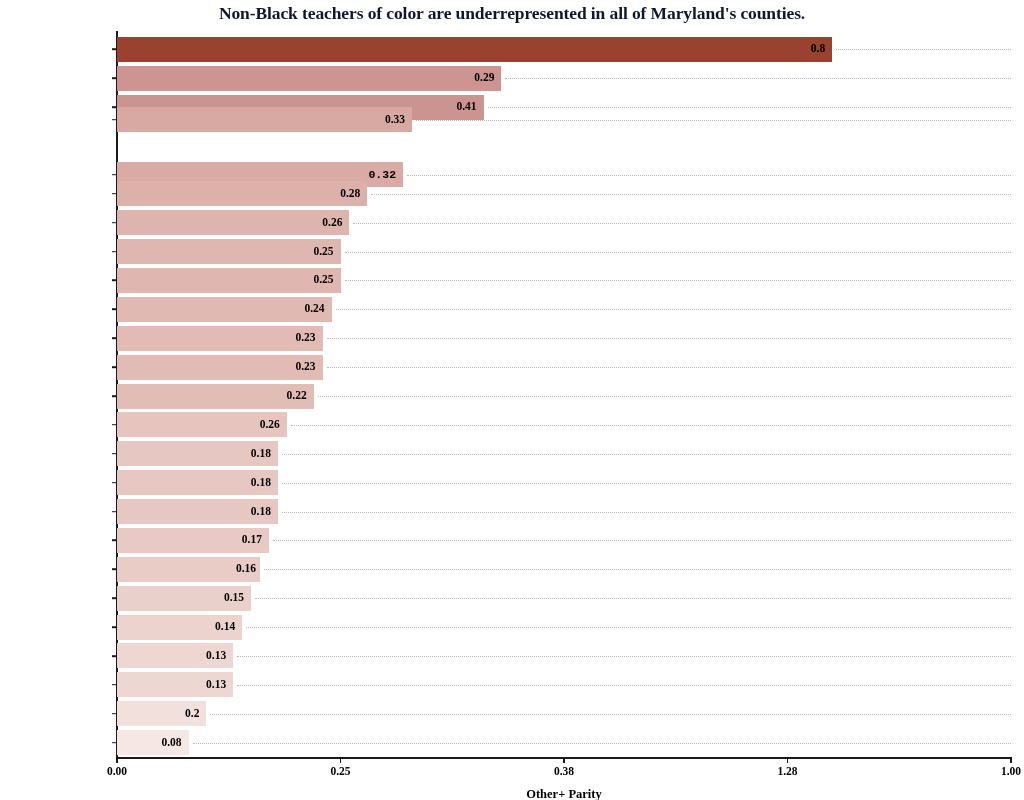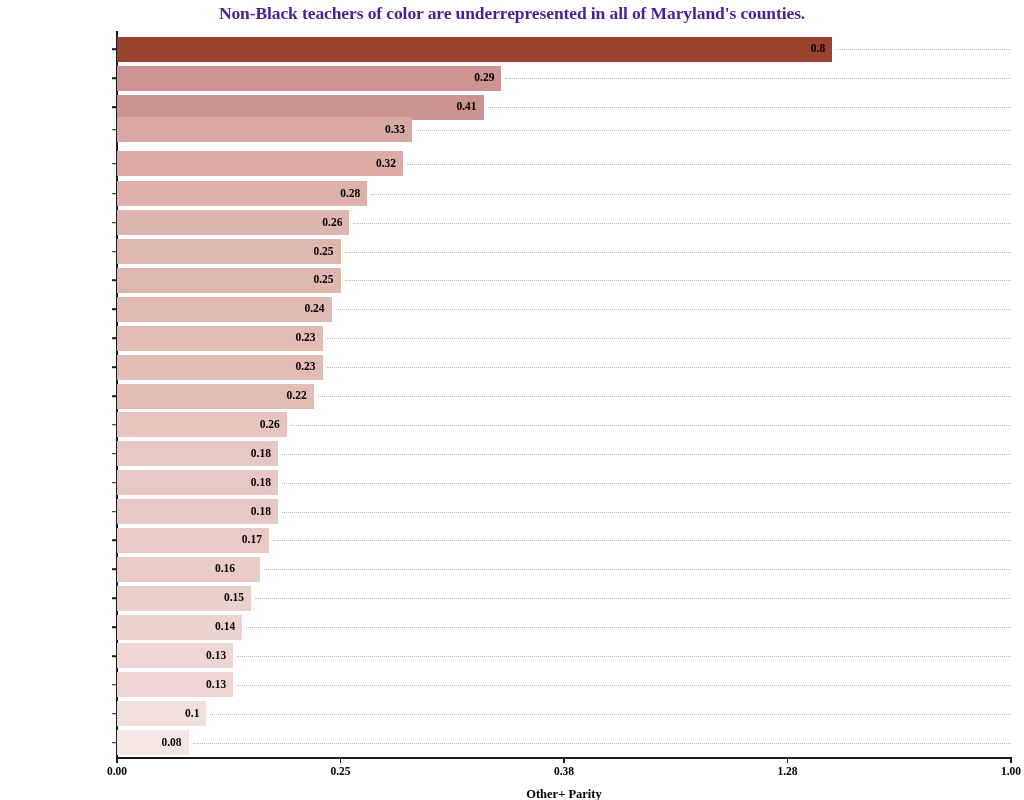--- a/index.html
+++ b/index.html
@@ -27,7 +27,7 @@
     text-align: center;
     font-size: 17.5px;
     font-weight: bold;
-    color: #4c1d95;
+    color: #0f172a;
     letter-spacing: -0.1px;
     padding-left: 0;
     box-sizing: border-box;

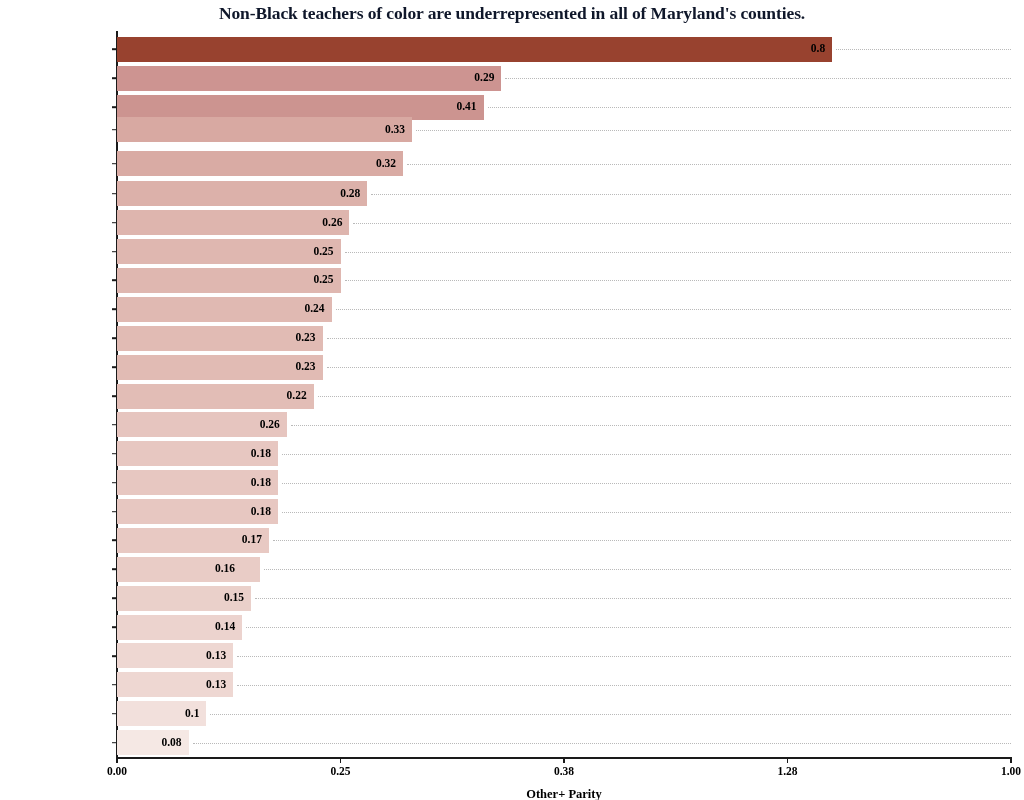--- a/index.html
+++ b/index.html
@@ -154,7 +154,7 @@
           <div class="bar-value" style="left: 359.54px; transform: translate(-100%, -50%);">0.41</div>
           <div class="gridline" style="left: 370.54px; width: 523.46px;"></div>
         </div>
-        <div class="row" style="top: 82px; height: 25px;">
+        <div class="row" style="top: 72px; height: 25px;">
           <div class="ytick-mark"></div>
           <div class="bar" style="width: 295.02px; background: rgb(216, 169, 162);"></div>
           <div class="bar-value" style="left: 288.02px; transform: translate(-100%, -50%);">0.33</div>

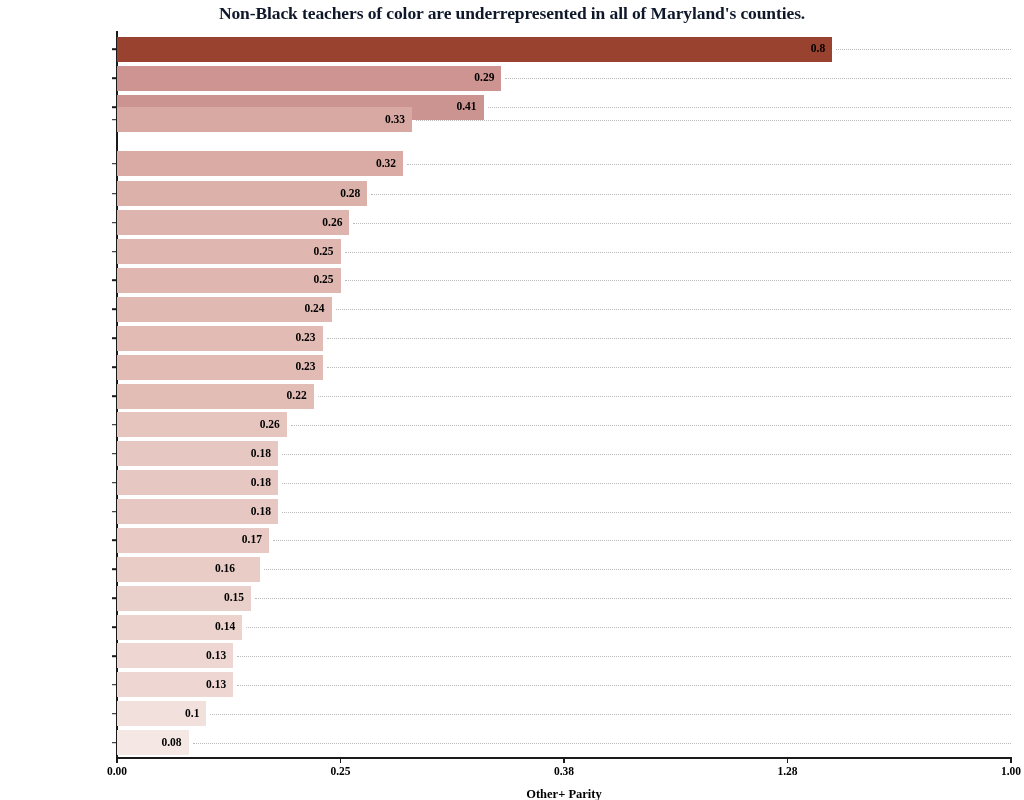--- a/index.html
+++ b/index.html
@@ -160,7 +160,7 @@
           <div class="bar-value" style="left: 288.02px; transform: translate(-100%, -50%);">0.33</div>
           <div class="gridline" style="left: 299.02px; width: 594.98px;"></div>
         </div>
-        <div class="row" style="top: 116px; height: 25px;">
+        <div class="row" style="top: 127px; height: 25px; font-family: Liberation Mono, monospace;">
           <div class="ytick-mark"></div>
           <div class="bar" style="width: 286.08px; background: rgb(217, 171, 164);"></div>
           <div class="bar-value" style="left: 279.08px; transform: translate(-100%, -50%);">0.32</div>

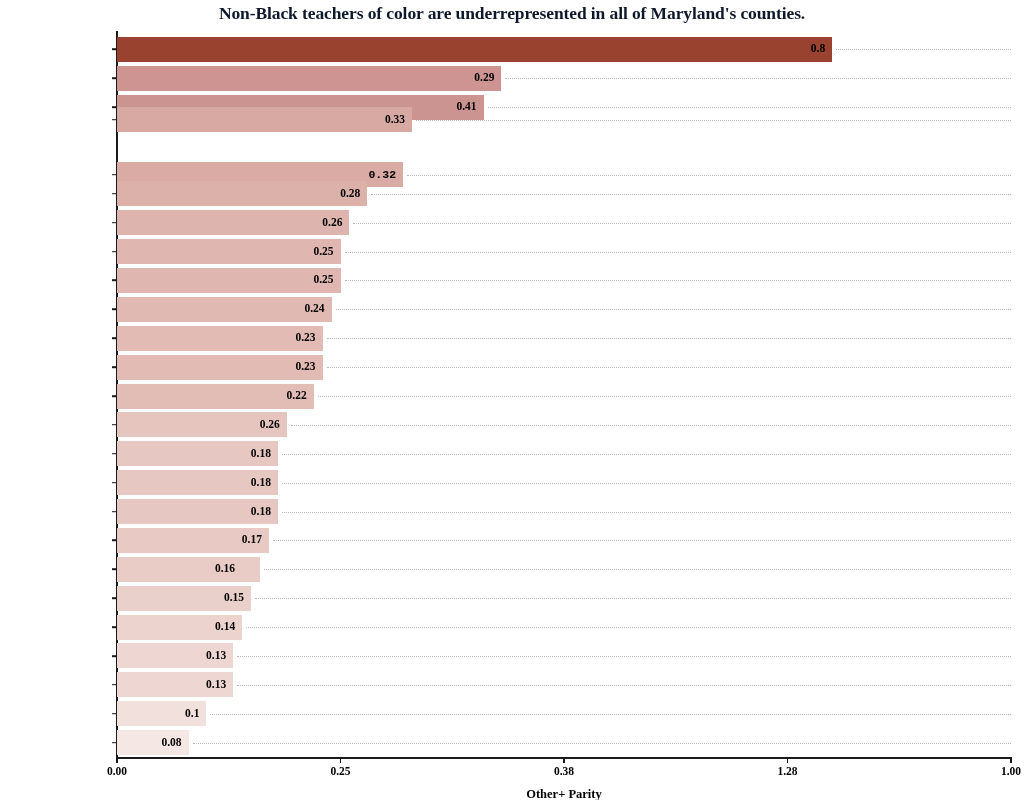--- a/index.html
+++ b/index.html
@@ -247,7 +247,7 @@
         <div class="row" style="top: 521.78px; height: 25px;">
           <div class="ytick-mark"></div>
           <div class="bar" style="width: 143.04px; background: rgb(233, 204, 198);"></div>
-          <div class="bar-value" style="left: 118px; transform: translate(-100%, -50%);">0.16</div>
+          <div class="bar-value" style="left: 139px; transform: translate(-100%, -50%);">0.16</div>
           <div class="gridline" style="left: 147.04px; width: 746.96px;"></div>
         </div>
         <div class="row" style="top: 550.66px; height: 25px;">

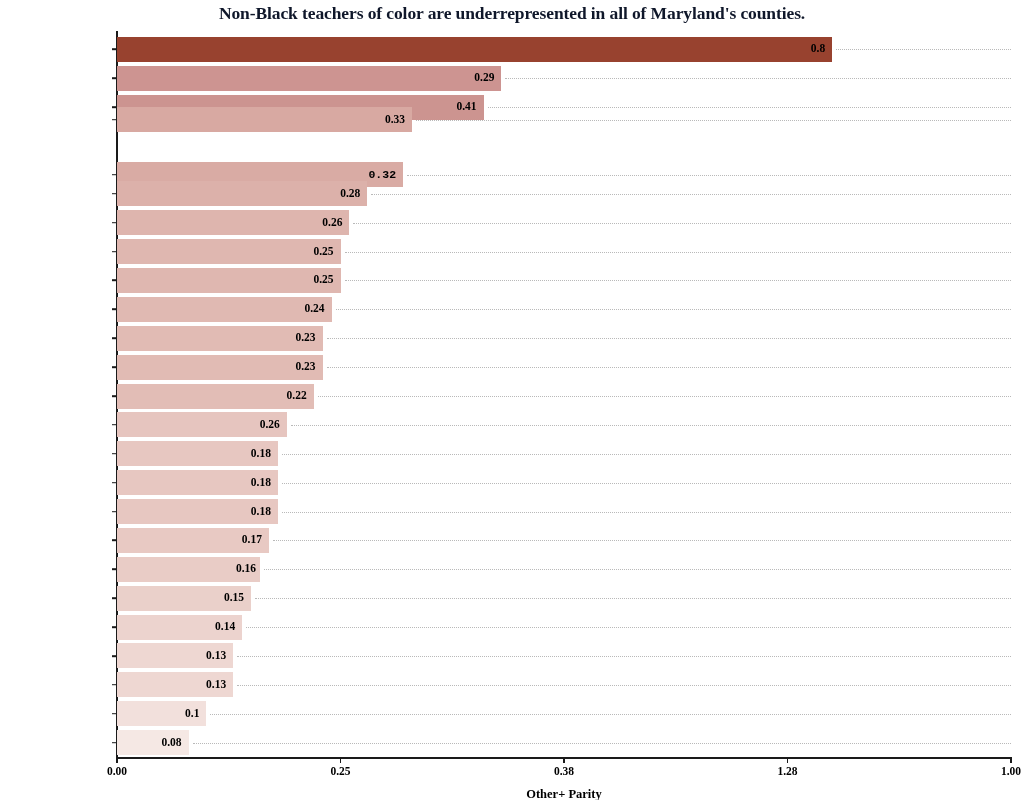--- a/index.html
+++ b/index.html
@@ -277,7 +277,7 @@
         <div class="row" style="top: 666.18px; height: 25px;">
           <div class="ytick-mark"></div>
           <div class="bar" style="width: 89.4px; background: rgb(242, 224, 220);"></div>
-          <div class="bar-value" style="left: 82.4px; transform: translate(-100%, -50%);">0.1</div>
+          <div class="bar-value" style="left: 82.4px; transform: translate(-100%, -50%);">0.2</div>
           <div class="gridline" style="left: 93.4px; width: 800.6px;"></div>
         </div>
         <div class="row" style="top: 695.06px; height: 25px;">

